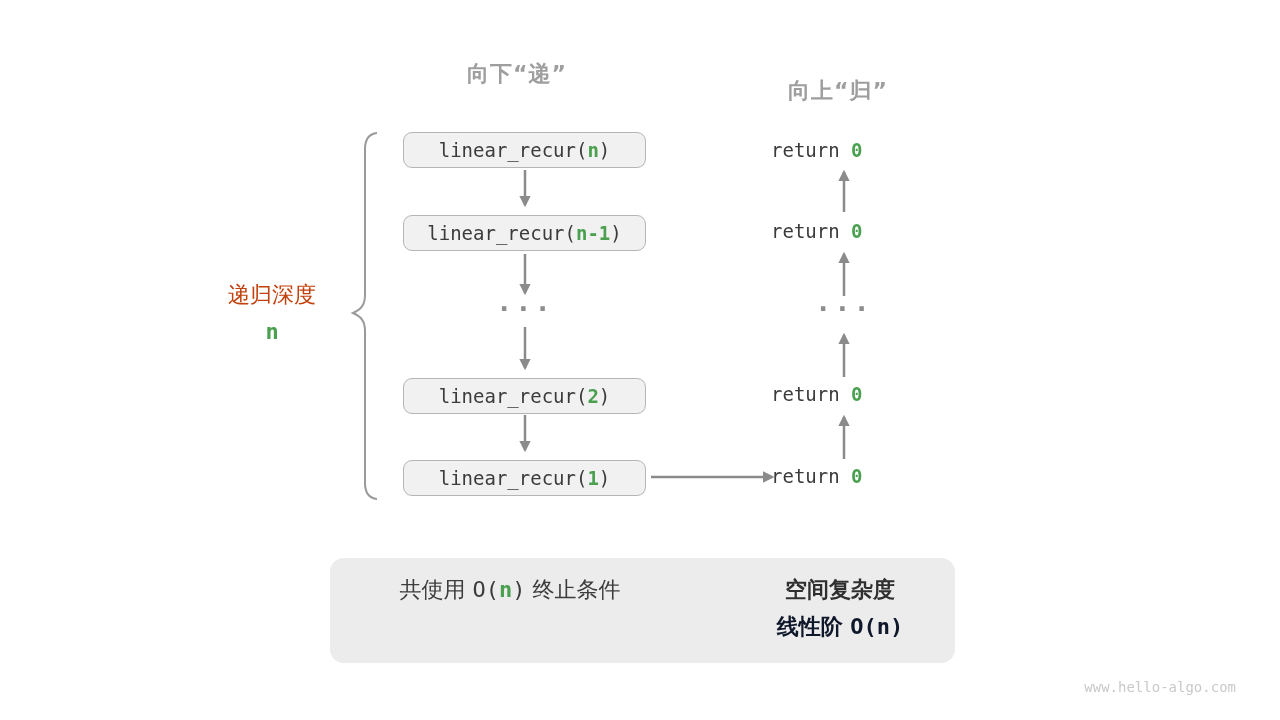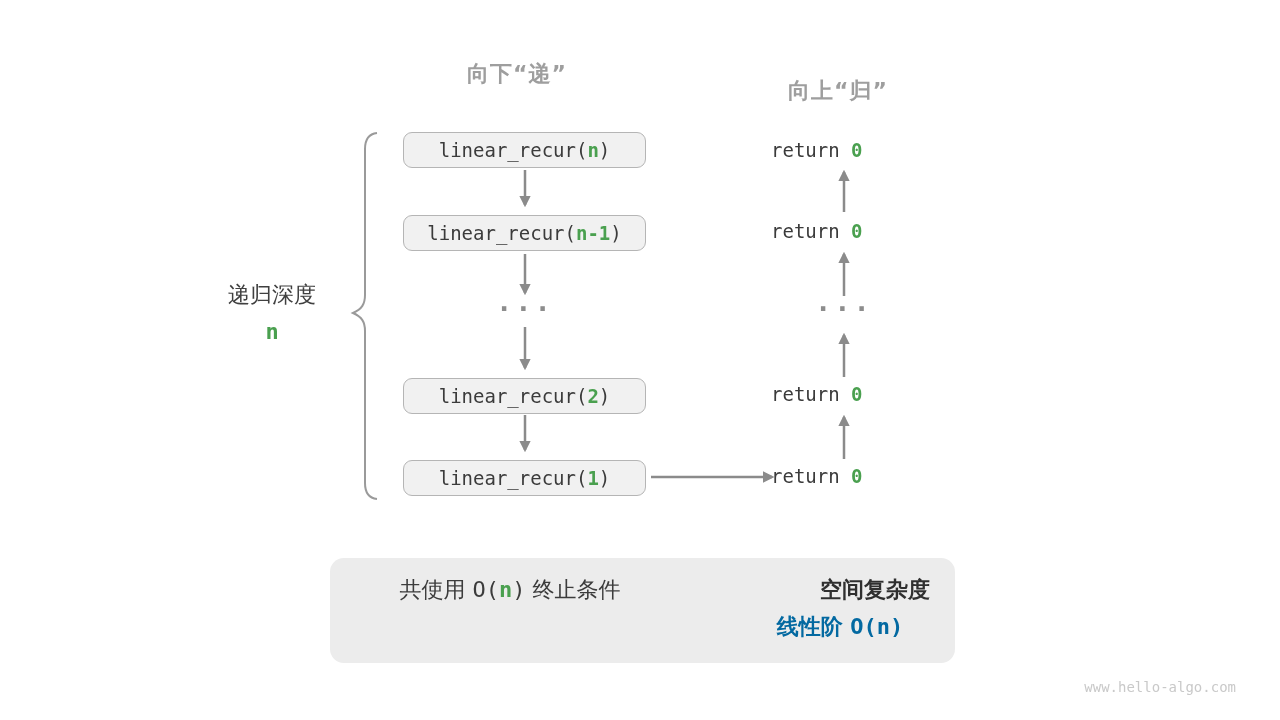--- a/index.html
+++ b/index.html
@@ -44,7 +44,7 @@
   }
 
   
-  .depth-label{left:202px;top:280px;width:140px;font-size:22px;color:#404040;}
+  .depth-label{left:202px;top:280px;width:140px;font-size:22px;color:#c2410c;}
   .depth-value{left:202px;top:319px;width:140px;font-size:22px;
     font-family:"DejaVu Sans Mono",monospace;}
 

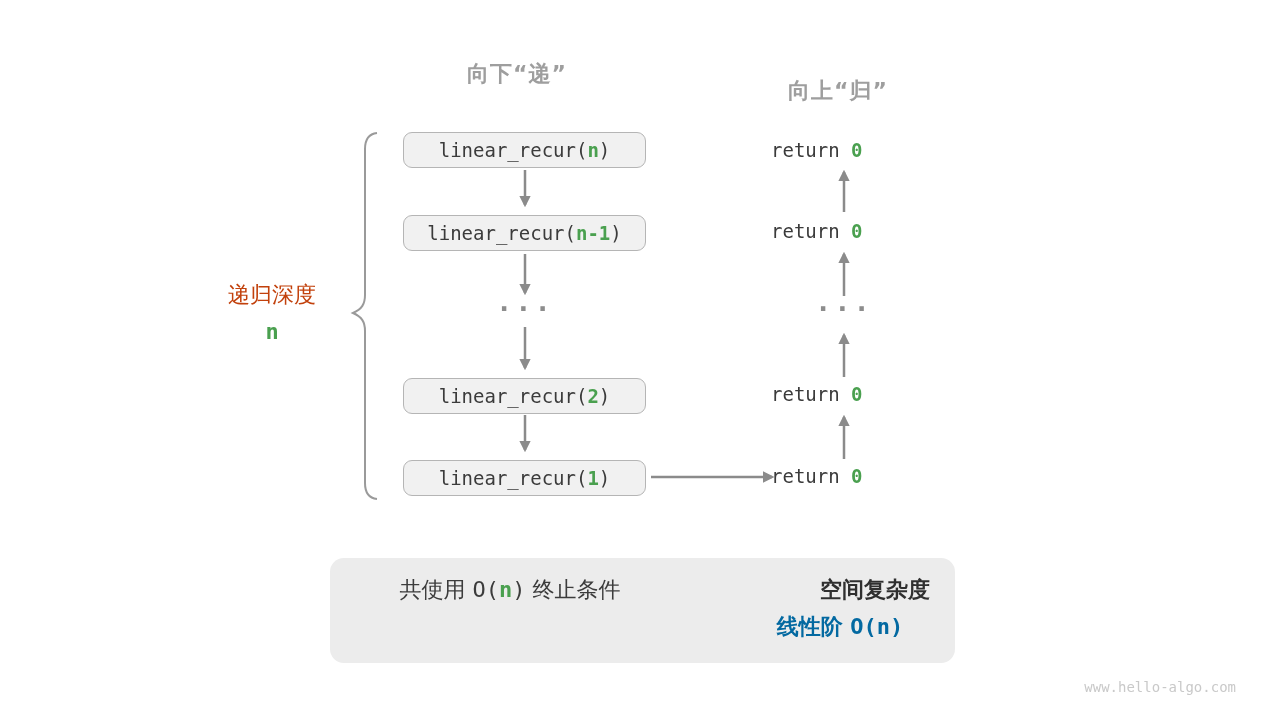--- a/index.html
+++ b/index.html
@@ -58,7 +58,7 @@
   .panel-line{line-height:37px;font-size:22px;color:#3c3c3c;text-align:center;white-space:pre;}
   .mono{font-family:"DejaVu Sans Mono",monospace;}
   .panel-right{position:absolute;left:420px;top:13px;width:180px;}
-  .panel-title{line-height:37px;font-size:22px;font-weight:bold;color:#2f2f2f;text-align:right;}
+  .panel-title{line-height:37px;font-size:22px;font-weight:bold;color:#2f2f2f;text-align:center;}
   .panel-value{line-height:37px;font-size:22px;font-weight:bold;text-align:center;white-space:pre;}
 
   .watermark{right:44px;top:679px;font-size:14px;color:#c9c9c9;

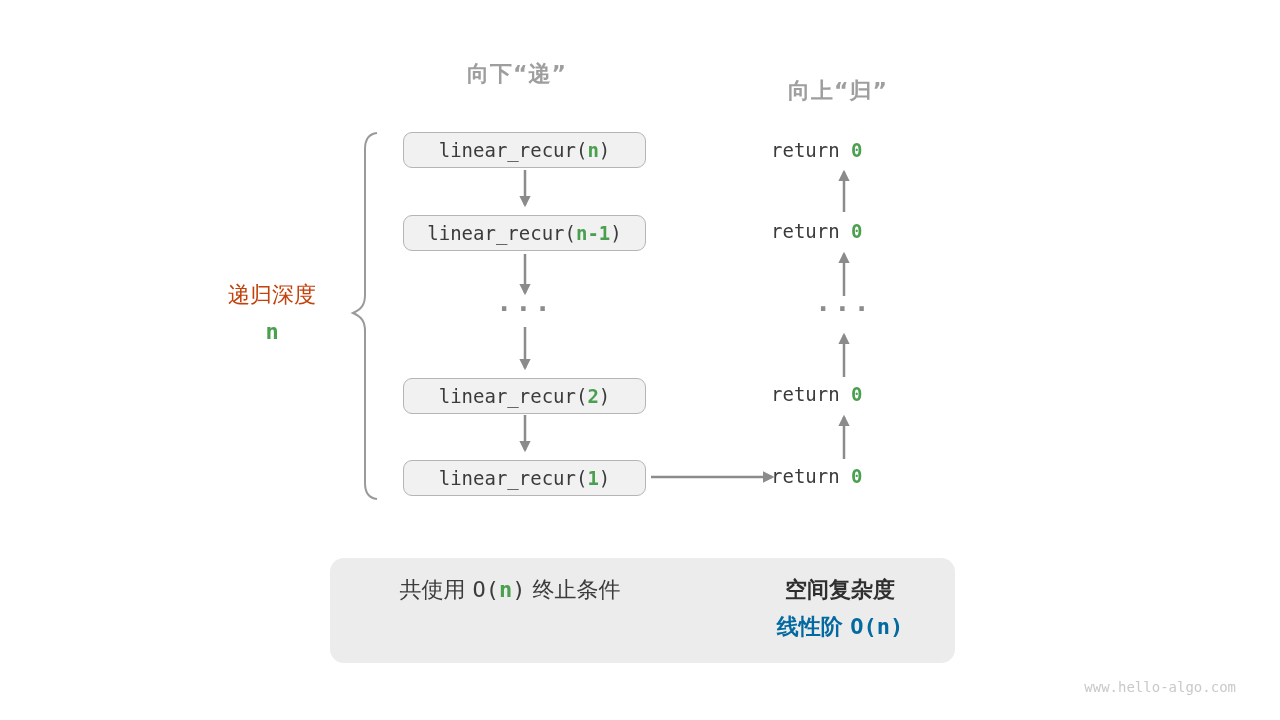--- a/index.html
+++ b/index.html
@@ -27,7 +27,7 @@
     box-sizing:border-box;white-space:pre;
   }
   .green{color:#4aa04f;font-weight:bold;}
-  .blue{color:#0369a1;}
+  .blue{color:#0f172a;}
 
   
   .return-row{

